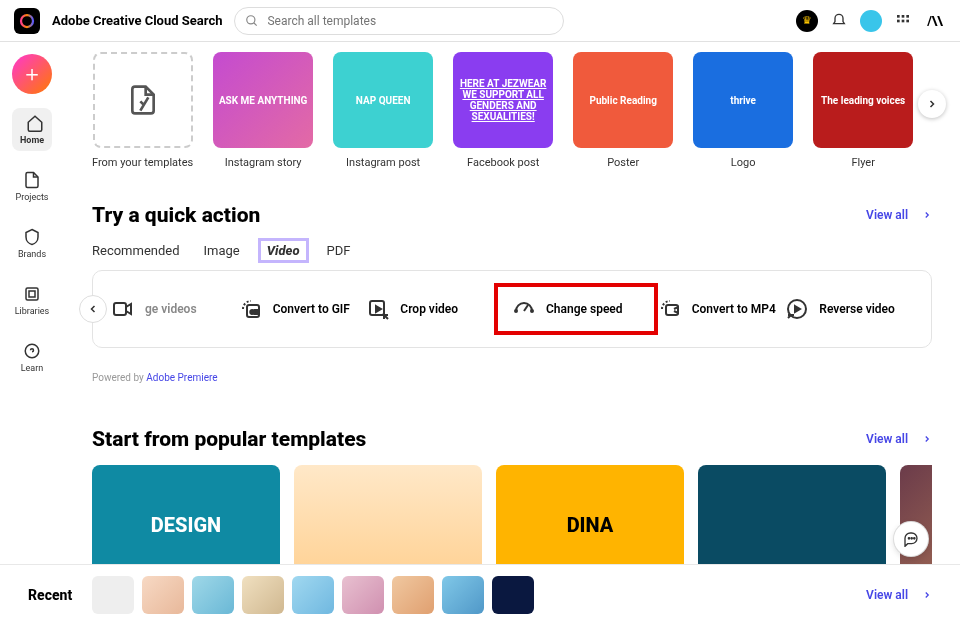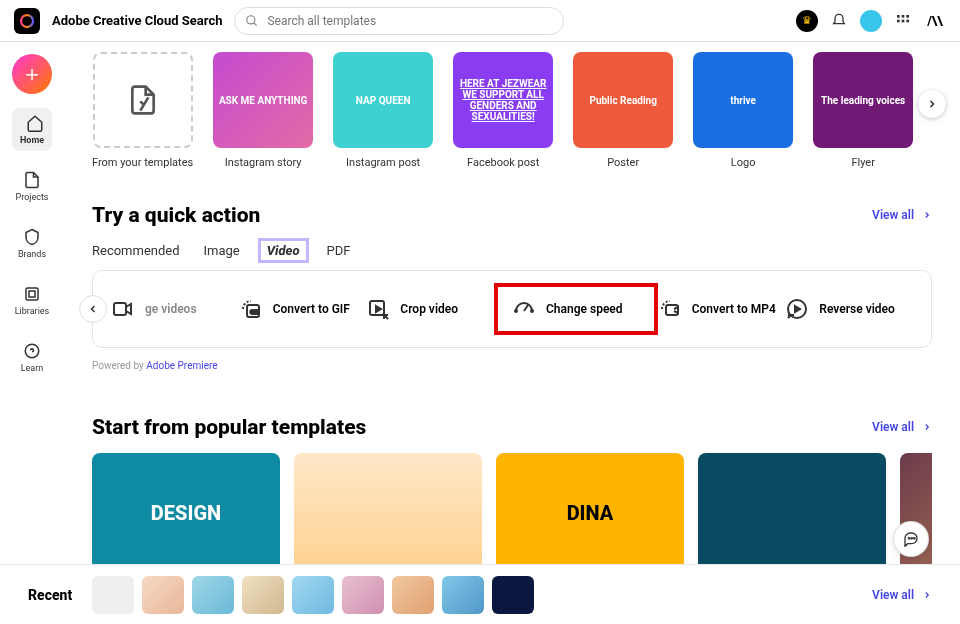--- a/index.html
+++ b/index.html
@@ -184,7 +184,7 @@
           <div class="tpl-label">Logo</div>
         </div>
         <div class="tpl-item">
-          <div class="thumb" style="background: #701a75;">The leading voices</div>
+          <div class="thumb" style="background: #b91c1c;">The leading voices</div>
           <div class="tpl-label">Flyer</div>
         </div>
         <div class="scroll-next">

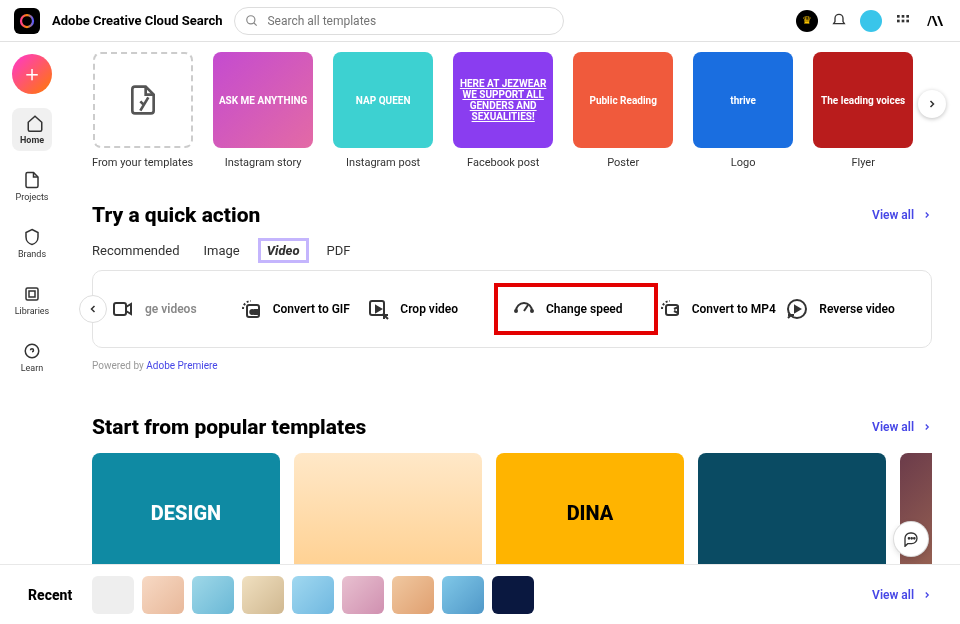--- a/index.html
+++ b/index.html
@@ -39,7 +39,7 @@
 
 .section-head { display:flex; justify-content:space-between; align-items:center; margin-top: 34px; }
 .section-title { font-size: 21px; font-weight: 800; }
-.view-all { color:#4646e6; font-size:12px; font-weight:600; display:flex; align-items:center; gap:8px;}
+.view-all { color:#4646e6; font-size:12px; font-weight:600; display:flex; align-items:center; gap:14px;}
 
 .qa-tabs { display:flex; gap:24px; margin-top:14px; font-size:13px; }
 .qa-tab { color:#333; padding:2px 0;}

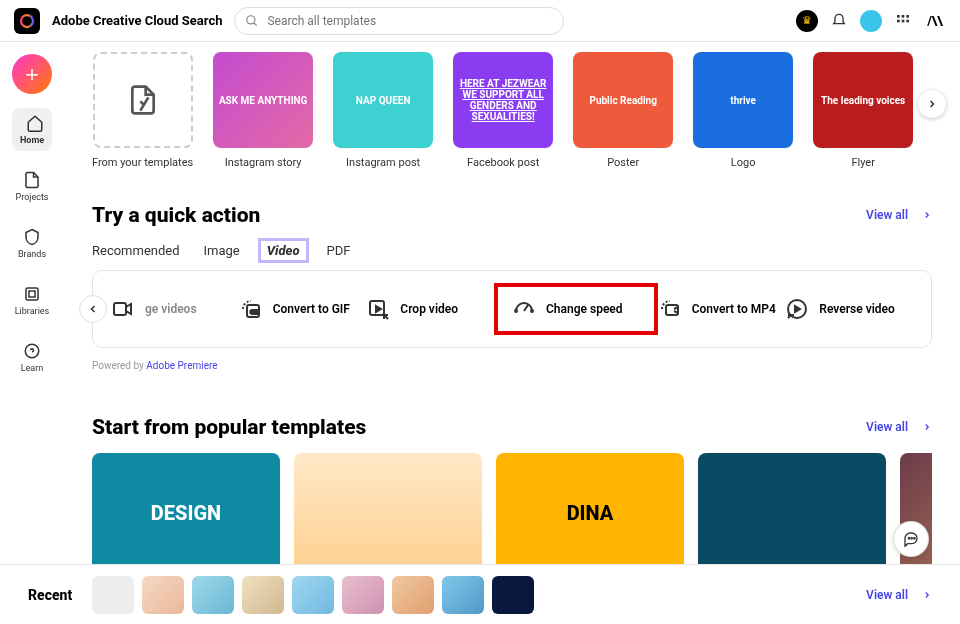--- a/index.html
+++ b/index.html
@@ -51,7 +51,7 @@
 .qa-item { flex:1; display:flex; align-items:center; gap:10px; font-size:12px; font-weight:600; justify-content:flex-start;}
 .qa-item .qi-ico { width:24px; height:24px; }
 .hl-speed { border:4px solid #e30000; padding:10px 14px; }
-.powered { font-size:10px; color:#999; margin-top:12px;}
+.powered { font-size:10px; color:#999; margin-top:24px;}
 .powered a{color:#4646e6; text-decoration:none;}
 
 .pop-row { display:flex; gap:14px; margin-top:14px; overflow:hidden;}

